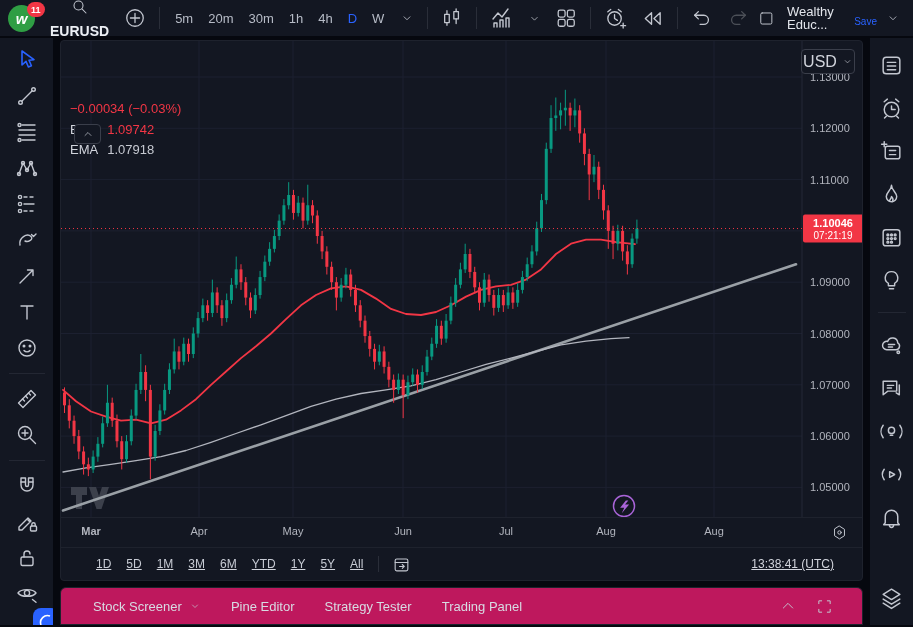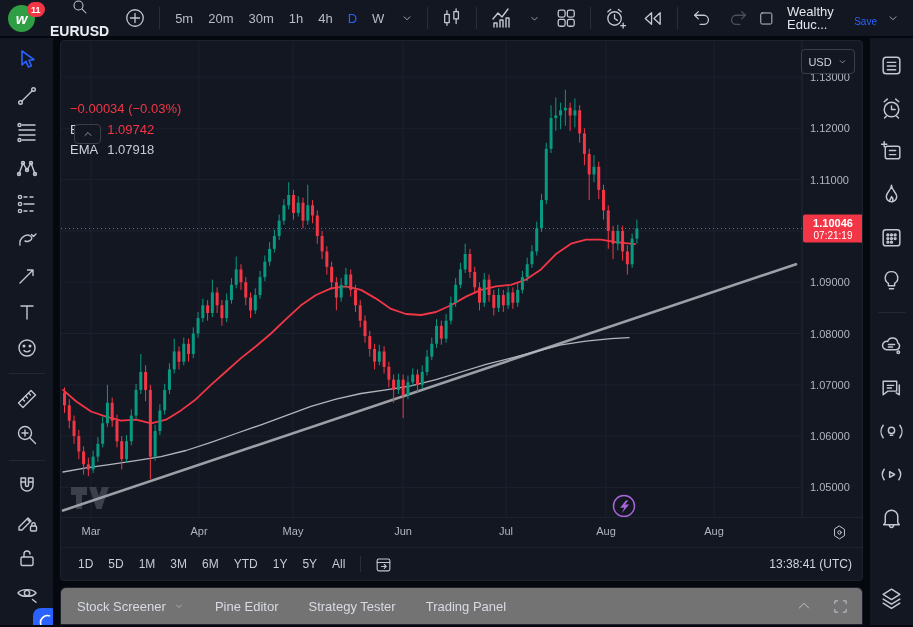--- a/index.html
+++ b/index.html
@@ -55,7 +55,7 @@
                   border-radius:4px; background:#131722; display:grid; place-items:center; }
   .usd-select { position:absolute; right:7px; top:8px; width:54px; height:25px; border:1px solid #3a3e4a;
                 border-radius:4px; display:flex; align-items:center; justify-content:center; gap:5px;
-                font-size:11px; color:#d1d4dc; cursor:pointer; background:#131722; }
+                font-size:16px; color:#d1d4dc; cursor:pointer; background:#131722; }
   .time-axis { height:30px; border-top:1px solid #1e222d; position:relative; }
   .month-label { position:absolute; top:7px; width:30px; text-align:center; font-size:11px; color:#b2b5be; cursor:default; }
   .axis-gear { position:absolute; right:14px; top:6px; }

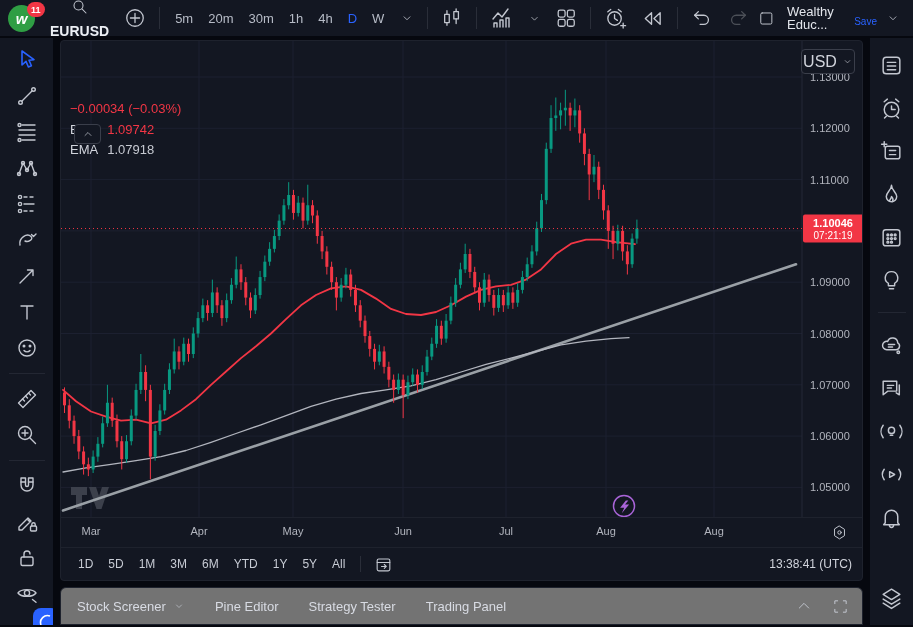--- a/index.html
+++ b/index.html
@@ -606,7 +606,7 @@
         </div>
         <div class="time-axis">
           <div id="months">
-              <span class="month-label" style="left: 15px;">Mar</span>
+              <span class="month-label" style="left: 15px; font-weight: bold;">Mar</span>
               <span class="month-label" style="left: 123px;">Apr</span>
               <span class="month-label" style="left: 217px;">May</span>
               <span class="month-label" style="left: 327px;">Jun</span>

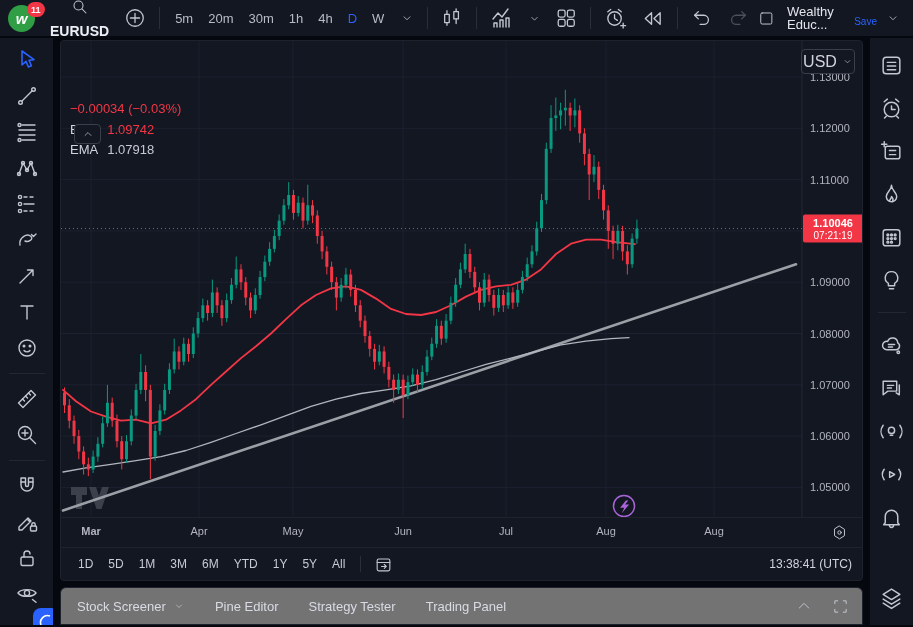--- a/index.html
+++ b/index.html
@@ -59,7 +59,7 @@
   .time-axis { height:30px; border-top:1px solid #1e222d; position:relative; }
   .month-label { position:absolute; top:7px; width:30px; text-align:center; font-size:11px; color:#b2b5be; cursor:default; }
   .axis-gear { position:absolute; right:14px; top:6px; }
-  .range-bar { height:33px; border-top:1px solid #1e222d; display:flex; align-items:center; padding:0 10px; gap:1px; }
+  .range-bar { height:33px; border-top:1px solid #1e222d; display:flex; align-items:center; padding:0 28px; gap:1px;text-decoration:underline; }
   .range-btn { font-size:12px; color:#c7cbd4; padding:4px 7px; border-radius:4px; }
   .rsep { width:1px; height:16px; background:#2a2e39; margin:0 7px; }
   .clock { margin-left:auto; font-size:12px; color:#d1d4dc; }

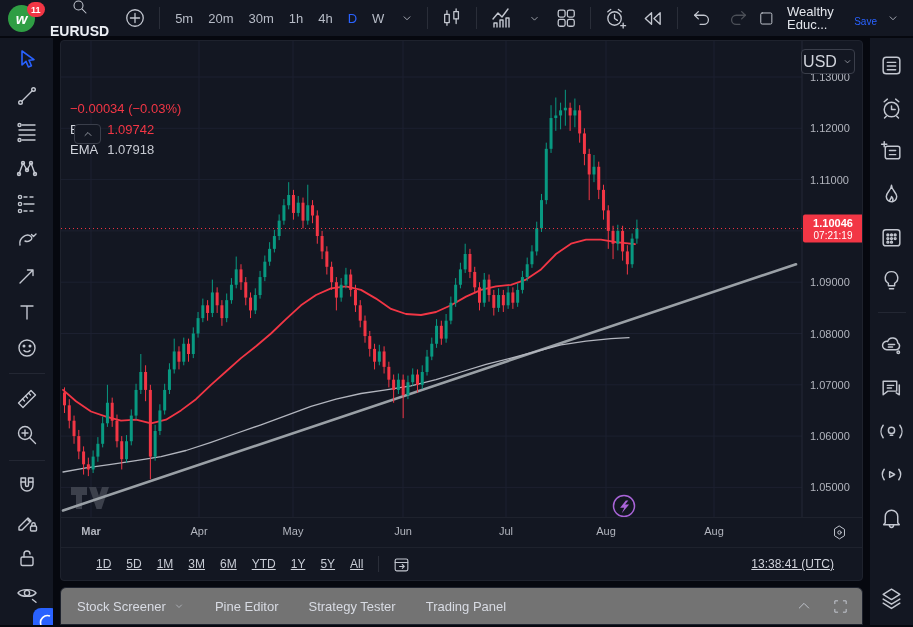--- a/index.html
+++ b/index.html
@@ -63,8 +63,8 @@
   .range-btn { font-size:12px; color:#c7cbd4; padding:4px 7px; border-radius:4px; }
   .rsep { width:1px; height:16px; background:#2a2e39; margin:0 7px; }
   .clock { margin-left:auto; font-size:12px; color:#d1d4dc; }
-  .bottom-card { margin-top:6px; background:#737373; border:1px solid #1e222d; border-radius:6px 6px 0 0;
-                 flex:1; display:flex; align-items:center; padding:0 4px; gap:6px; }
+  .bottom-card { margin-top:6px; background:#be185d; border:1px solid #1e222d; border-radius:6px 6px 0 0;
+                 flex:1; display:flex; align-items:center; padding:0 20px; gap:6px; }
   .bp-item { font-size:13px; color:#d8dbe3; padding:8px 12px; display:flex; gap:7px; align-items:center; }
   .bp-right { margin-left:auto; display:flex; align-items:center; gap:10px; padding-right:4px; }
 </style>

